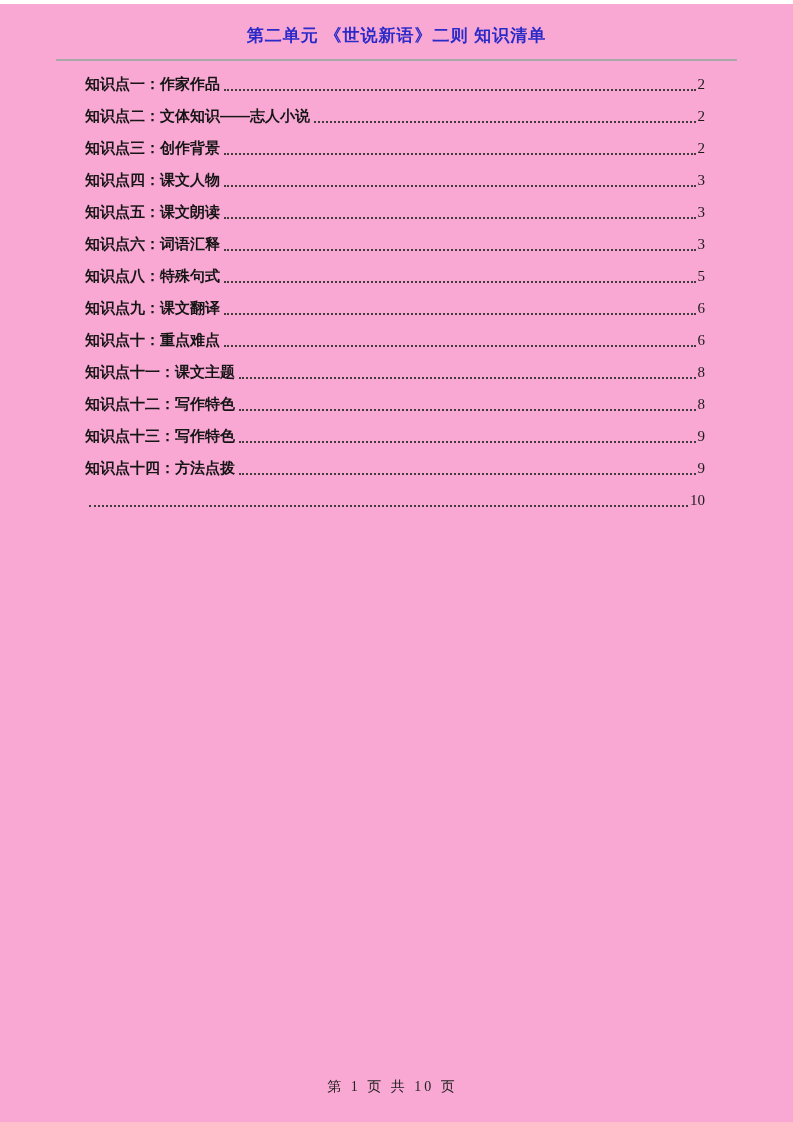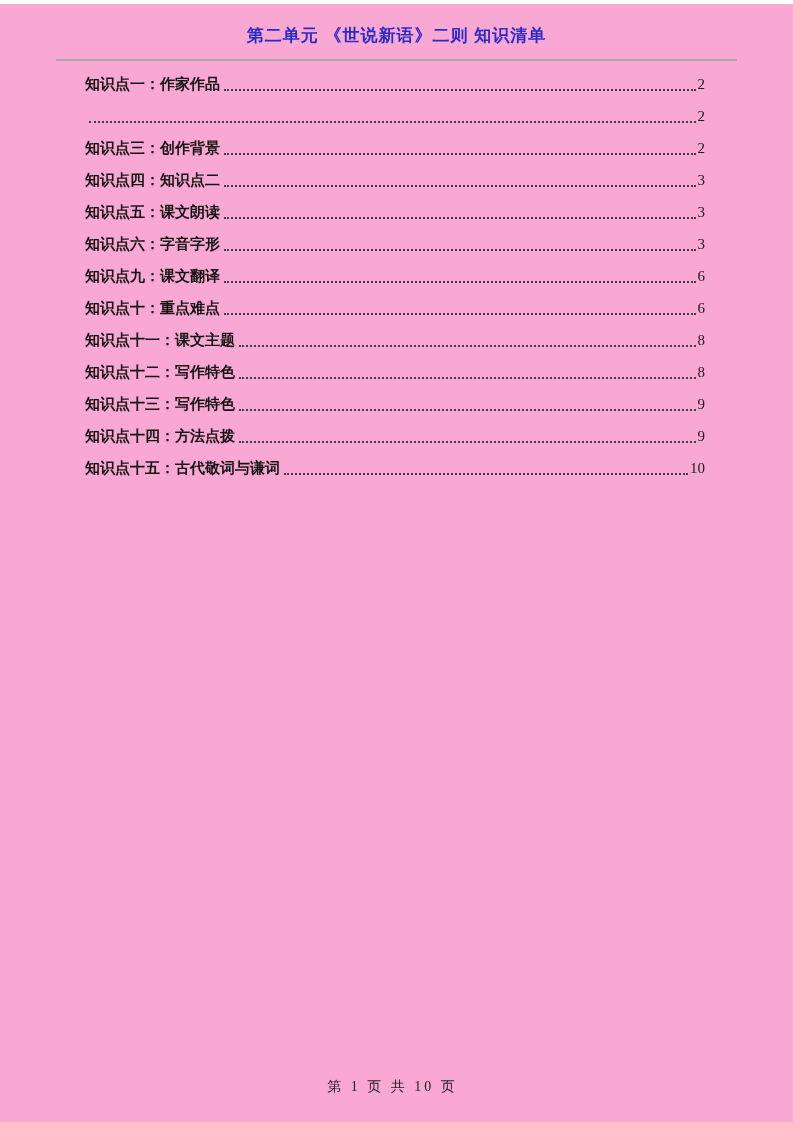--- a/index.html
+++ b/index.html
@@ -86,6 +86,7 @@
   </div>
 
   <div class="toc-row">
+    <span class="toc-entry-label">知识点二：文体知识——志人小说</span>
     <span class="toc-leader"></span>
     <span class="toc-page">2</span>
   </div>

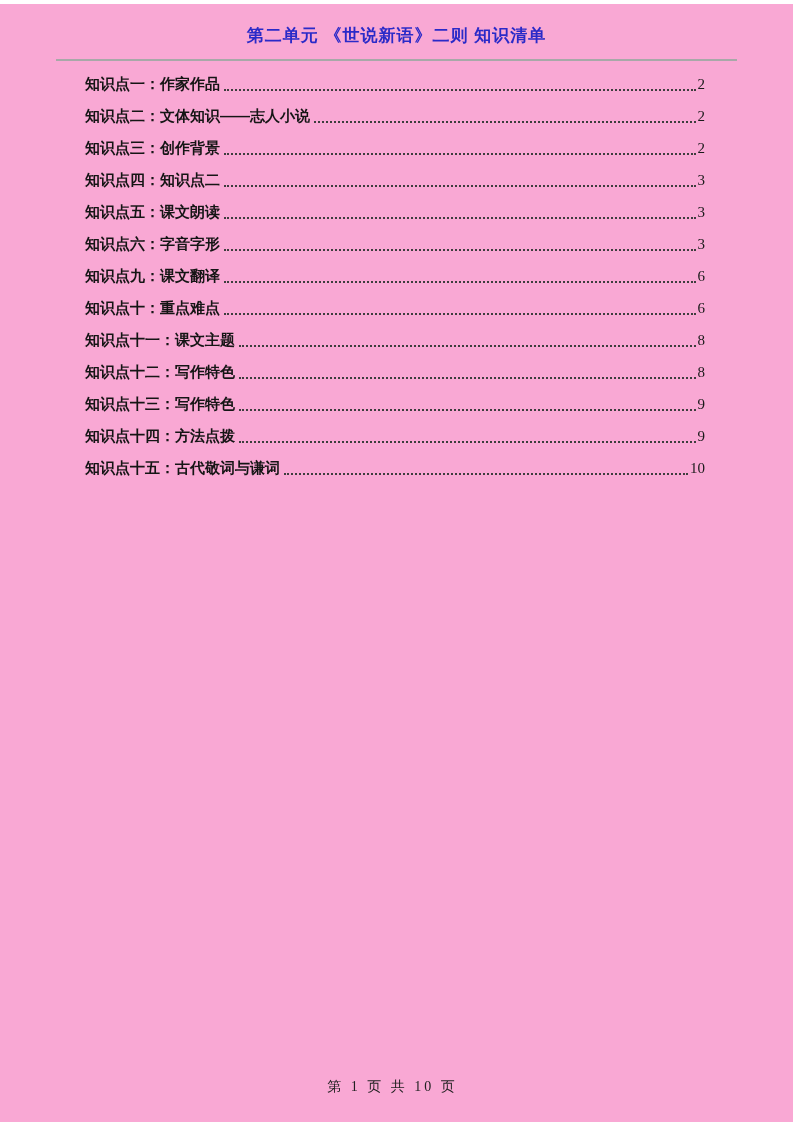--- a/index.html
+++ b/index.html
@@ -98,7 +98,7 @@
   </div>
 
   <div class="toc-row">
-    <span class="toc-entry-label">知识点四：知识点二</span>
+    <span class="toc-entry-label">知识点四：课文人物</span>
     <span class="toc-leader"></span>
     <span class="toc-page">3</span>
   </div>

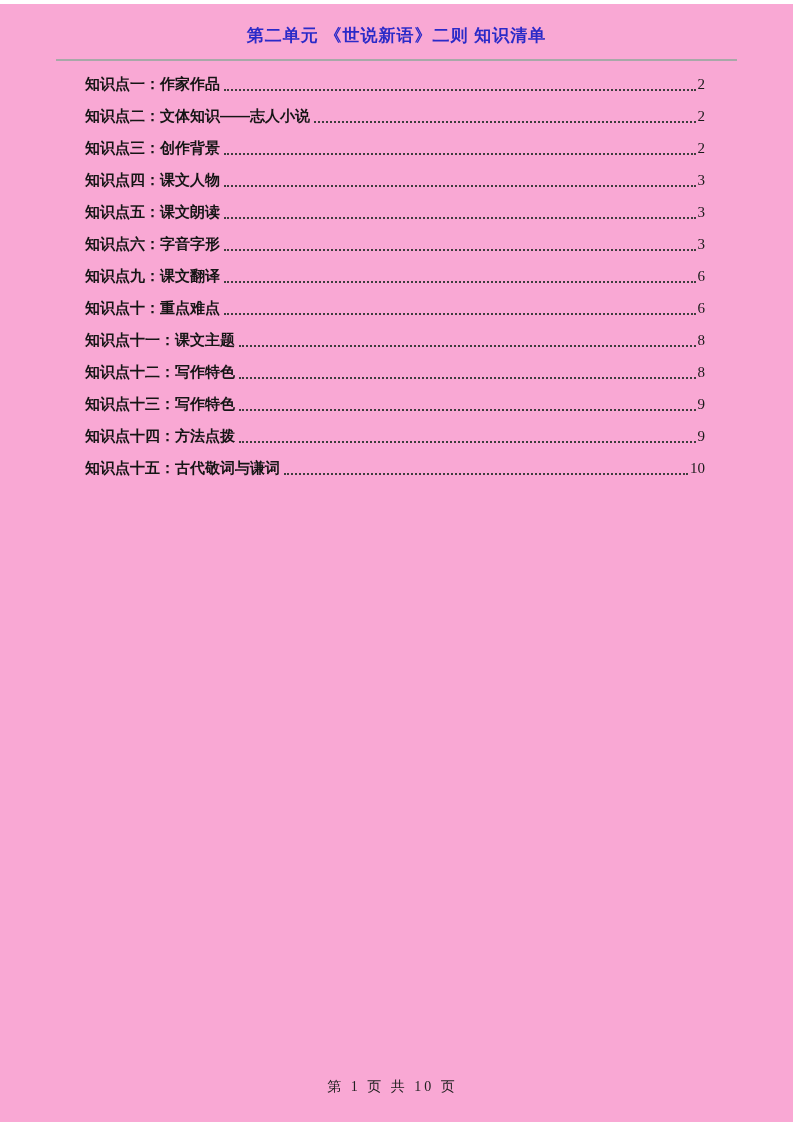--- a/index.html
+++ b/index.html
@@ -110,7 +110,7 @@
   </div>
 
   <div class="toc-row">
-    <span class="toc-entry-label">知识点六：字音字形</span>
+    <span class="toc-entry-label">知识点六：词语汇释</span>
     <span class="toc-leader"></span>
     <span class="toc-page">3</span>
   </div>

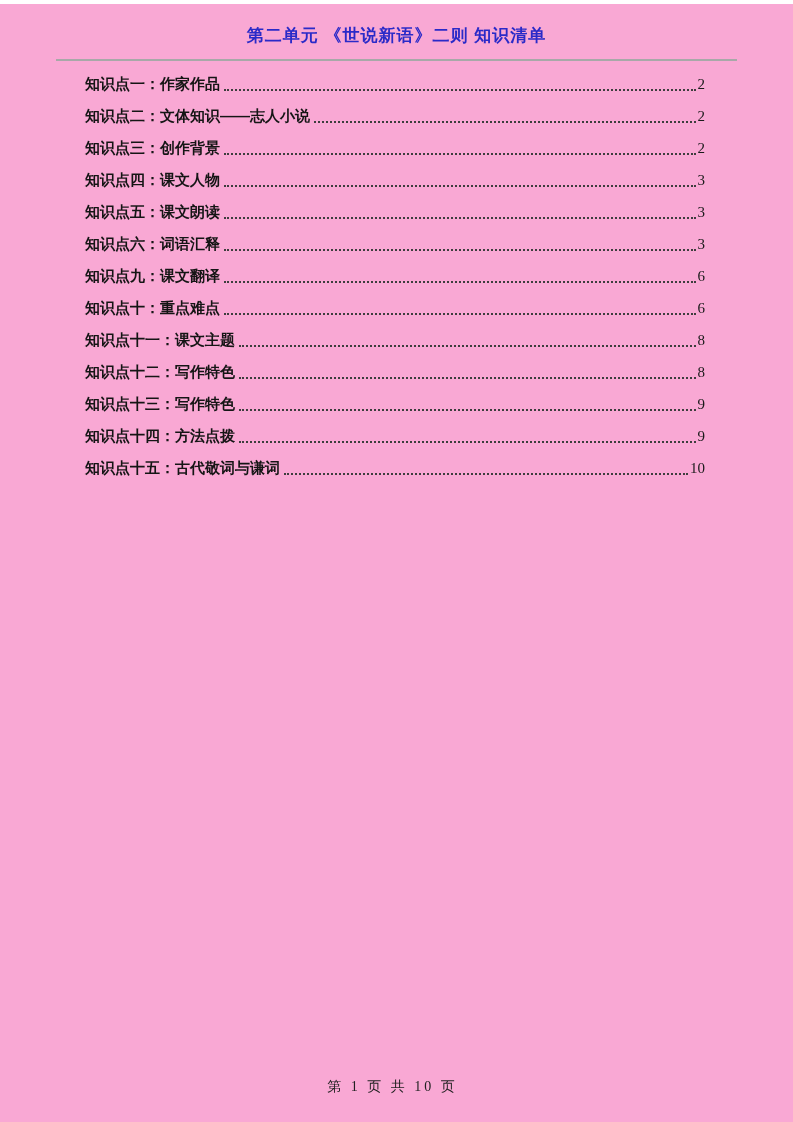--- a/index.html
+++ b/index.html
@@ -116,6 +116,11 @@
   </div>
 
 
+  <div class="toc-row">
+    <span class="toc-entry-label">知识点八：特殊句式</span>
+    <span class="toc-leader"></span>
+    <span class="toc-page">5</span>
+  </div>
 
   <div class="toc-row">
     <span class="toc-entry-label">知识点九：课文翻译</span>

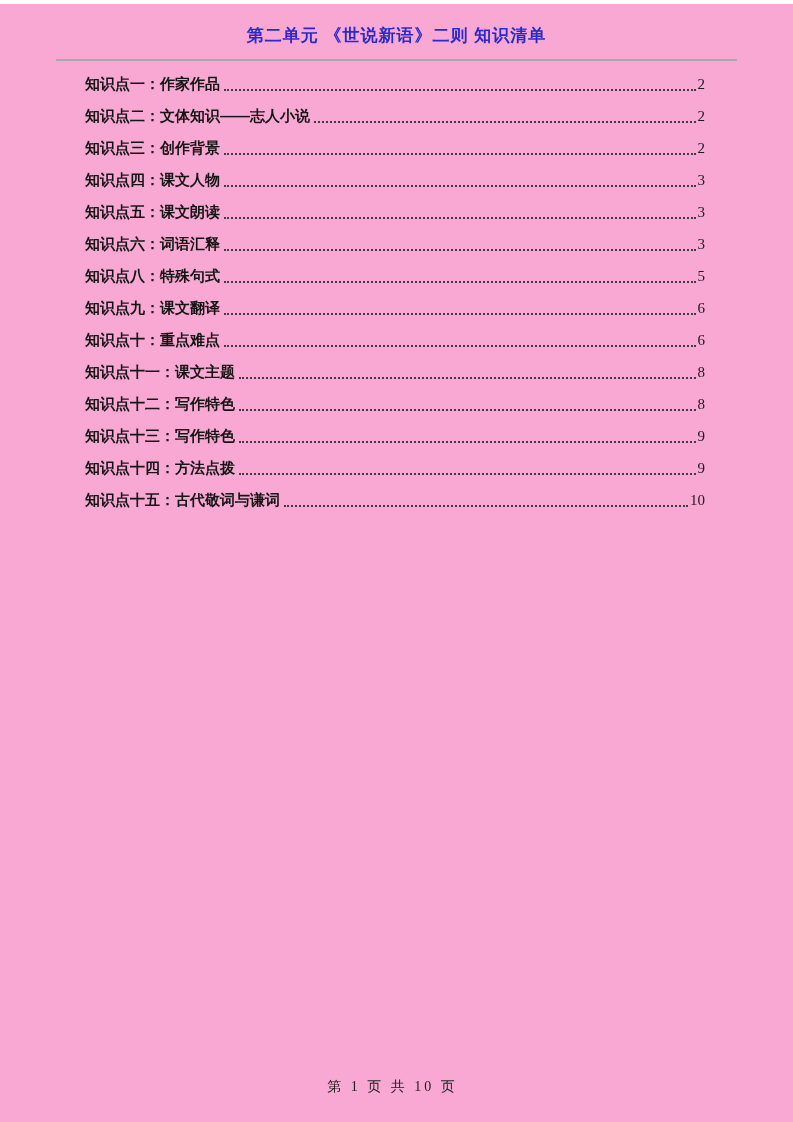--- a/index.html
+++ b/index.html
@@ -159,7 +159,6 @@
   </div>
 
   <div class="toc-row">
-    <span class="toc-entry-label">知识点十五：古代敬词与谦词</span>
     <span class="toc-leader"></span>
     <span class="toc-page">10</span>
   </div>

